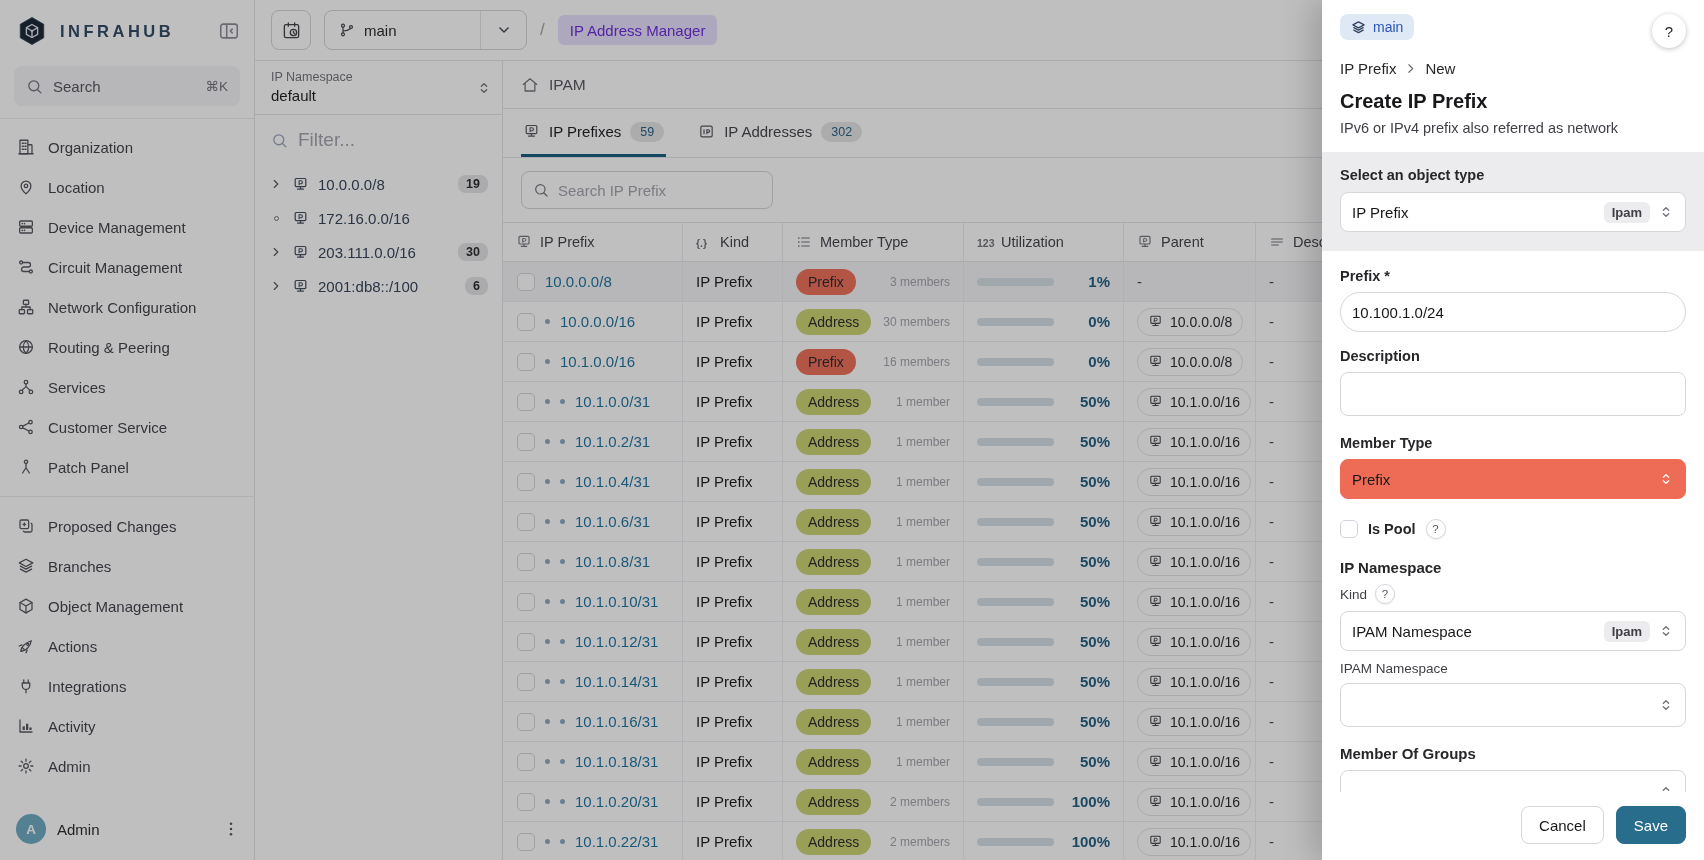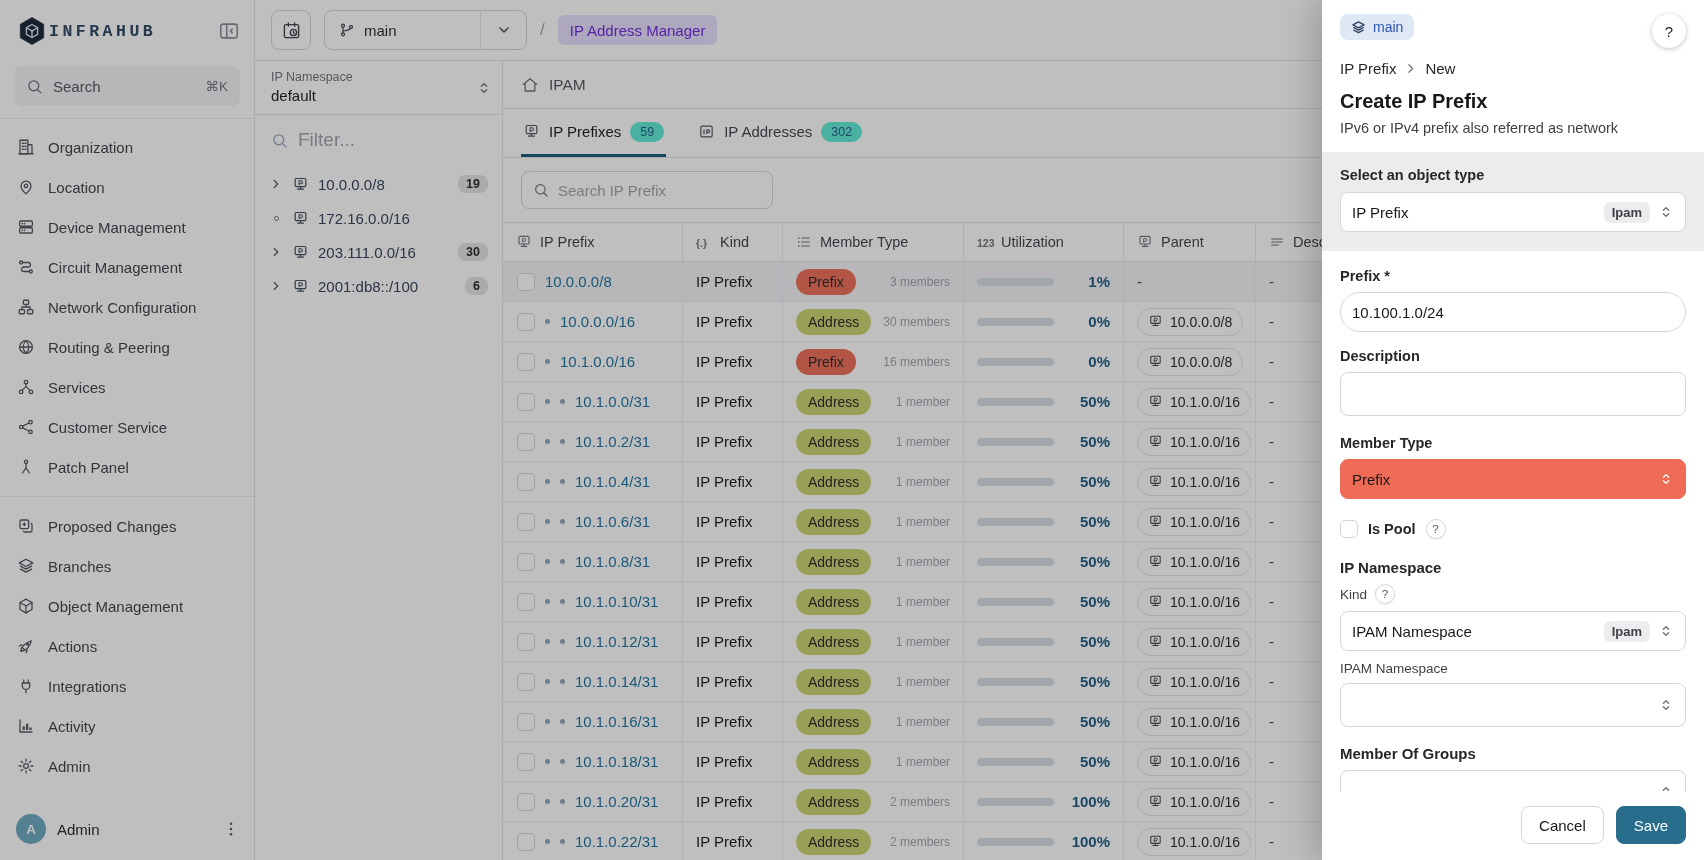--- a/index.html
+++ b/index.html
@@ -15,7 +15,7 @@
 
   
   .sidebar { width:255px; flex:none; background:#fff; border-right:1px solid #e4e4e7; display:flex; flex-direction:column; }
-  .logo-row { height:62px; display:flex; align-items:center; gap:1px; padding:0 14px 0 16px; flex:none;font-family:Liberation Mono, monospace; }
+  .logo-row { height:62px; display:flex; align-items:center; gap:12px; padding:0 14px 0 16px; flex:none; }
   .logo { width:32px; height:32px; }
   .logo svg { width:100%; height:100%; }
   .wordmark { font-size:16.5px; font-weight:800; letter-spacing:3.5px; color:#2b4660; }

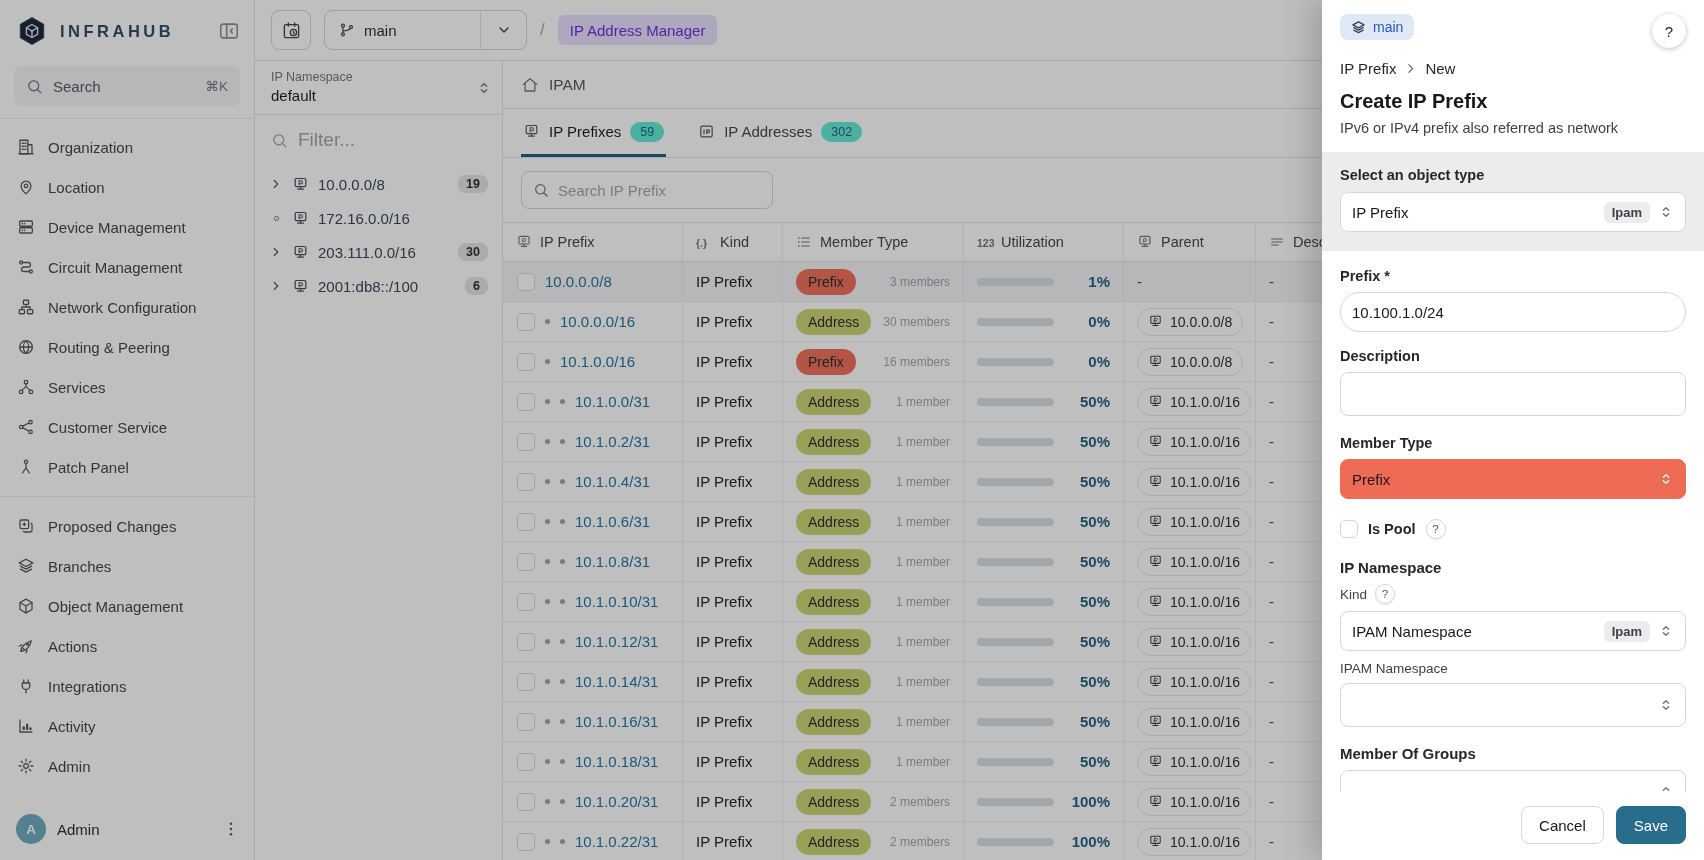--- a/index.html
+++ b/index.html
@@ -71,7 +71,7 @@
   .tab { display:flex; align-items:center; gap:9px; font-size:15px; color:#3f3f46; border-bottom:3px solid transparent; padding:0 2px; height:100%; cursor:pointer; }
   .tab .icon { color:#52525b; width:17px; height:17px; }
   .tab.active { color:#18181b; border-color:var(--tab-underline); font-weight:500; }
-  .tab-count { background:#5eead4; color:#1f5c80; padding:3px 10px; border-radius:999px; font-size:12.5px; font-weight:500; }
+  .tab-count { background:#e5e5e5; color:#1f5c80; padding:3px 10px; border-radius:999px; font-size:12.5px; font-weight:500; }
   .search-row { padding:13px 18px; flex:none; }
   .search-box { width:252px; height:38px; border:1px solid #d4d4d8; border-radius:8px; display:flex; align-items:center; gap:9px; padding:0 11px; color:#71717a; }
   .search-box .icon { width:16px; height:16px; }

